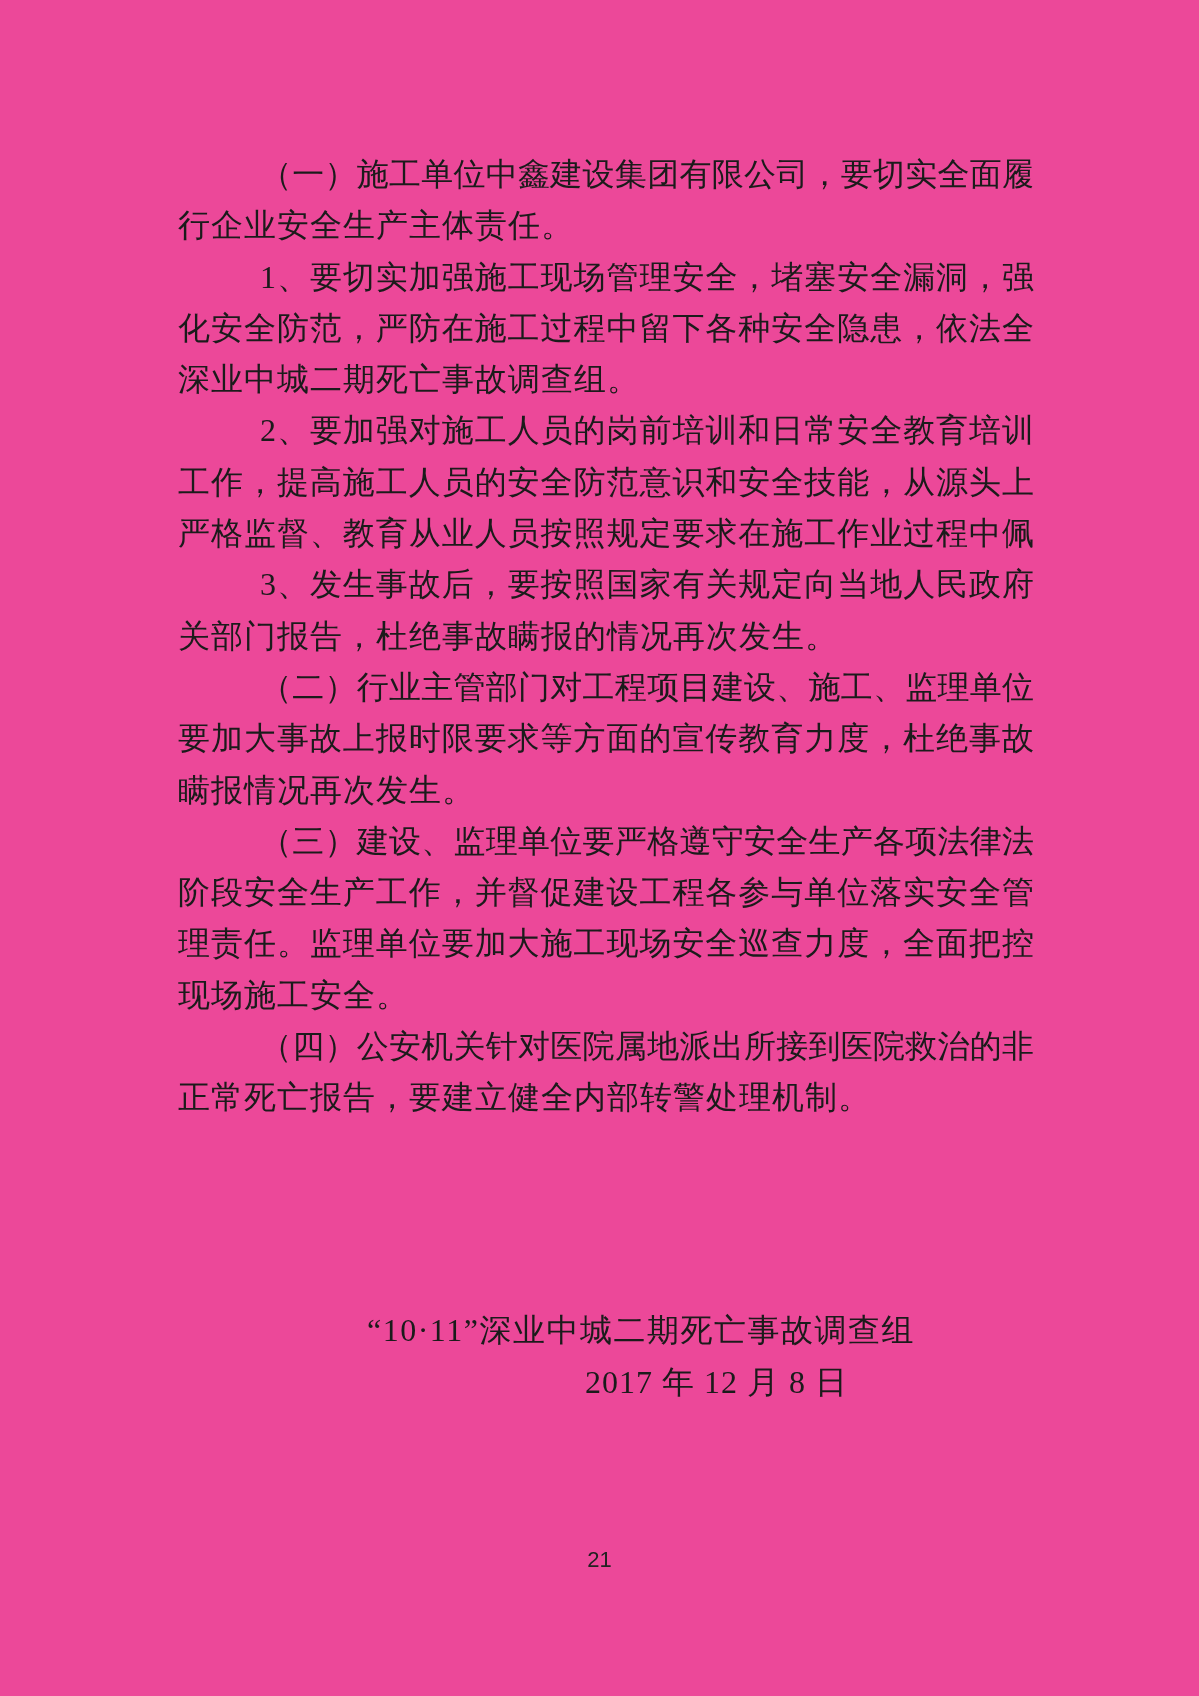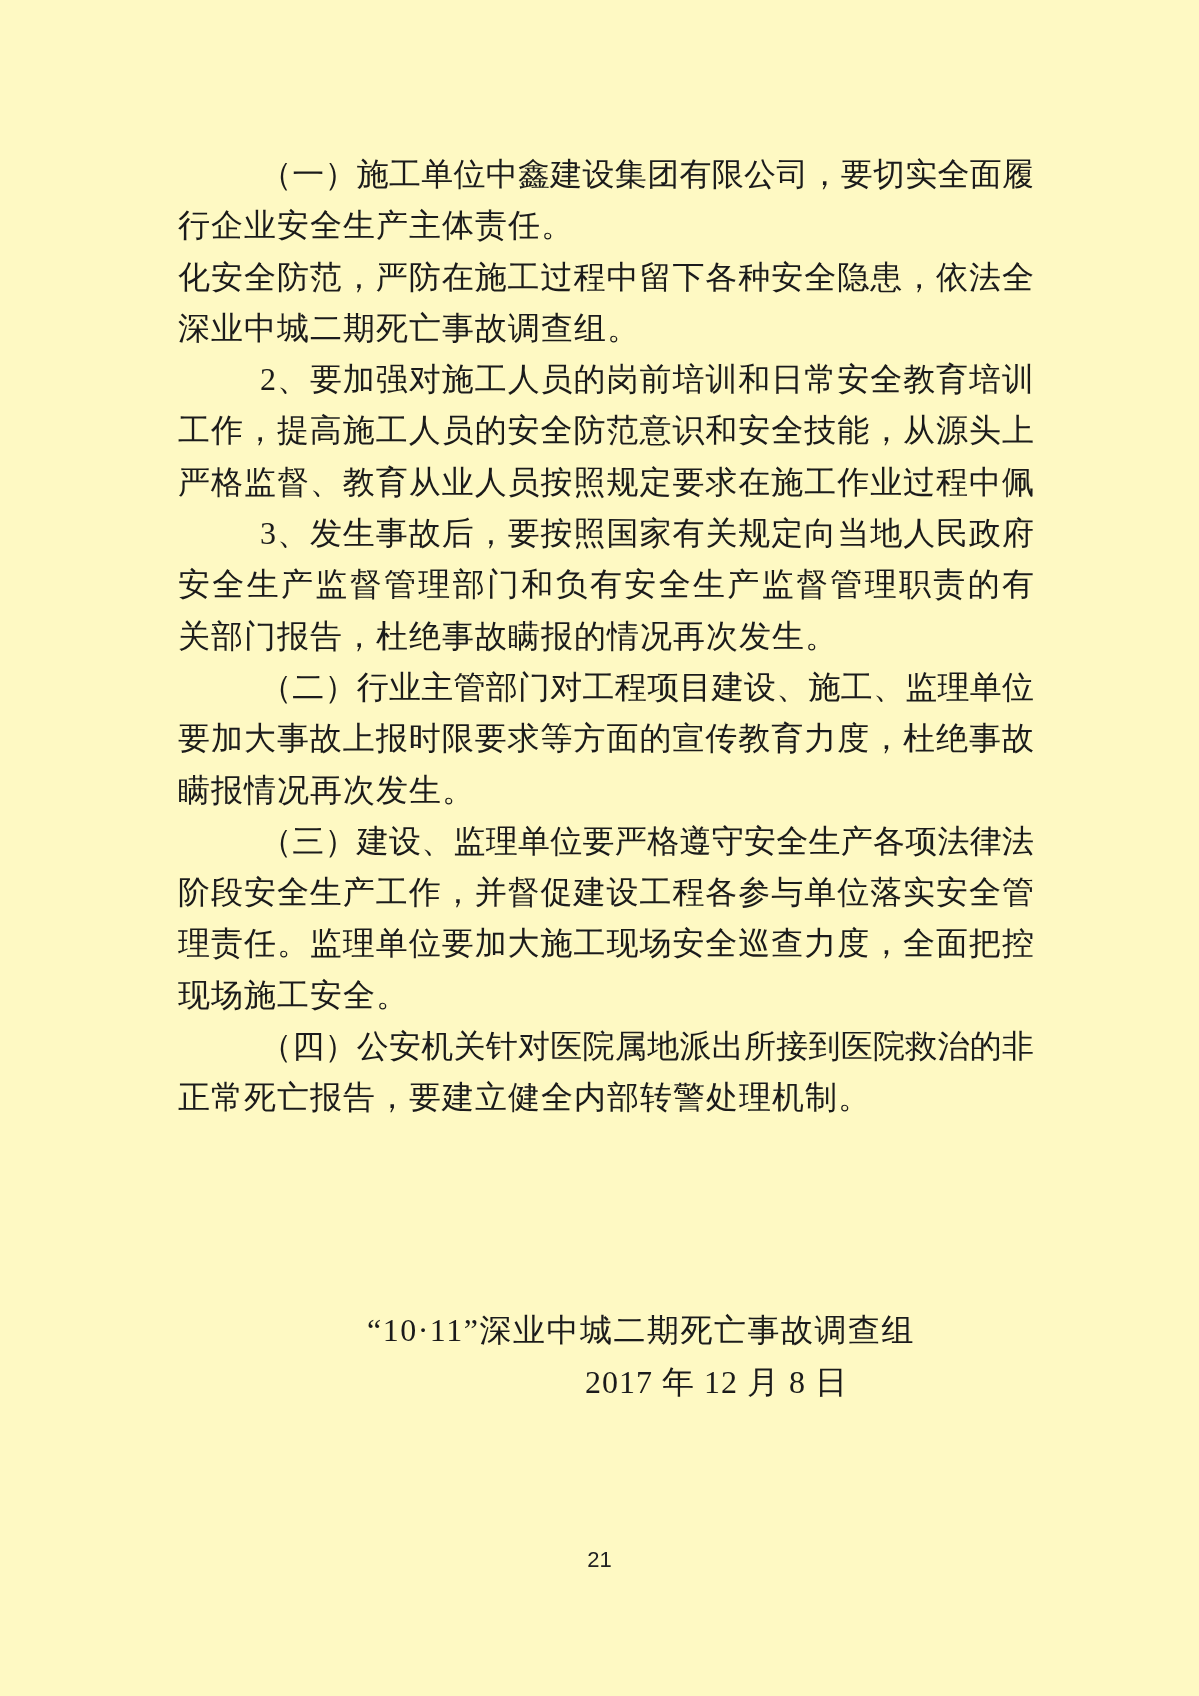--- a/index.html
+++ b/index.html
@@ -12,7 +12,7 @@
     width: 1199px;
     height: 1696px;
     margin: 0 auto;
-    background: #fef9c3;
+    background: #ec4899;
     font-family: "Liberation Serif", serif;
     color: #1b1b1b;
     overflow: hidden;

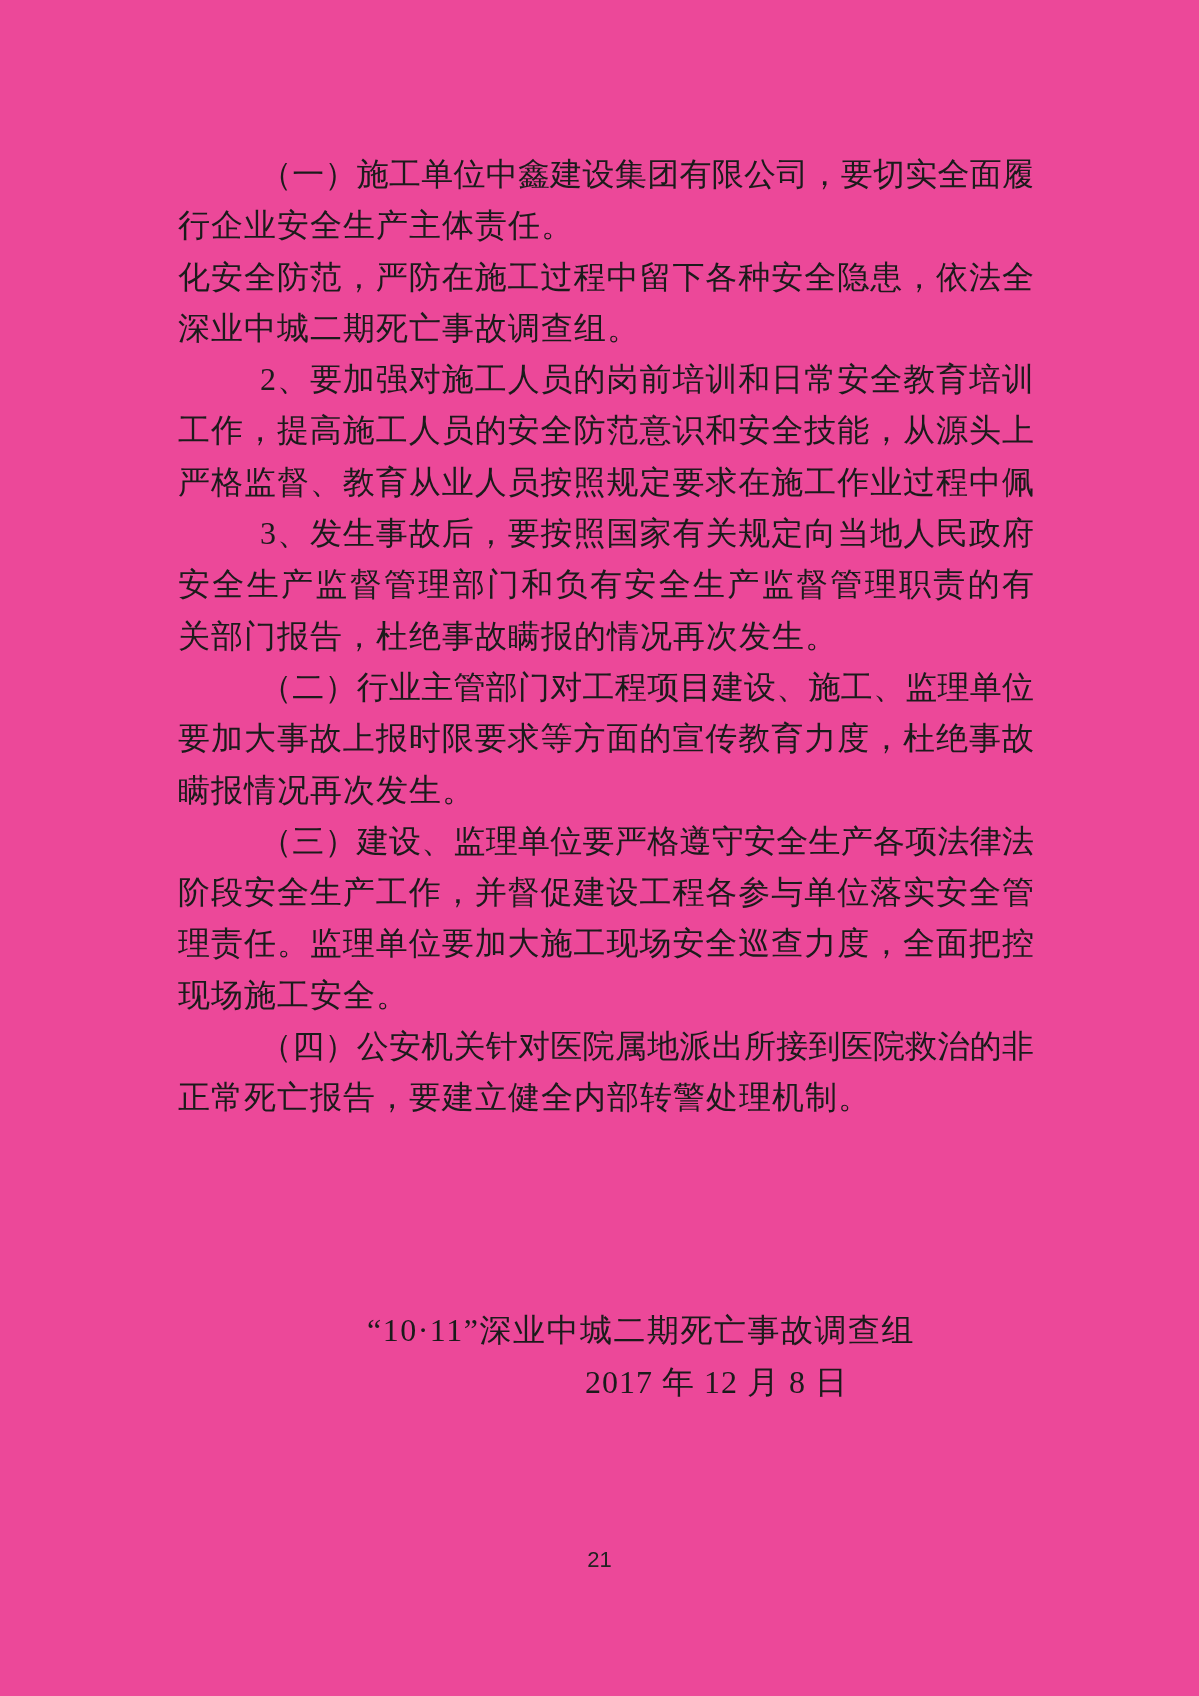--- a/index.html
+++ b/index.html
@@ -76,6 +76,7 @@
   <div class="body">
     <div class="ln ind j">（一）施工单位中鑫建设集团有限公司，要切实全面履</div>
     <div class="ln">行企业安全生产主体责任。</div>
+    <div class="ln ind j">1、要切实加强施工现场管理安全，堵塞安全漏洞，强</div>
     <div class="ln j">化安全防范，严防在施工过程中留下各种安全隐患，依法全</div>
     <div class="ln">深业中城二期死亡事故调查组。</div>
     <div class="ln ind j">2、要加强对施工人员的岗前培训和日常安全教育培训</div>

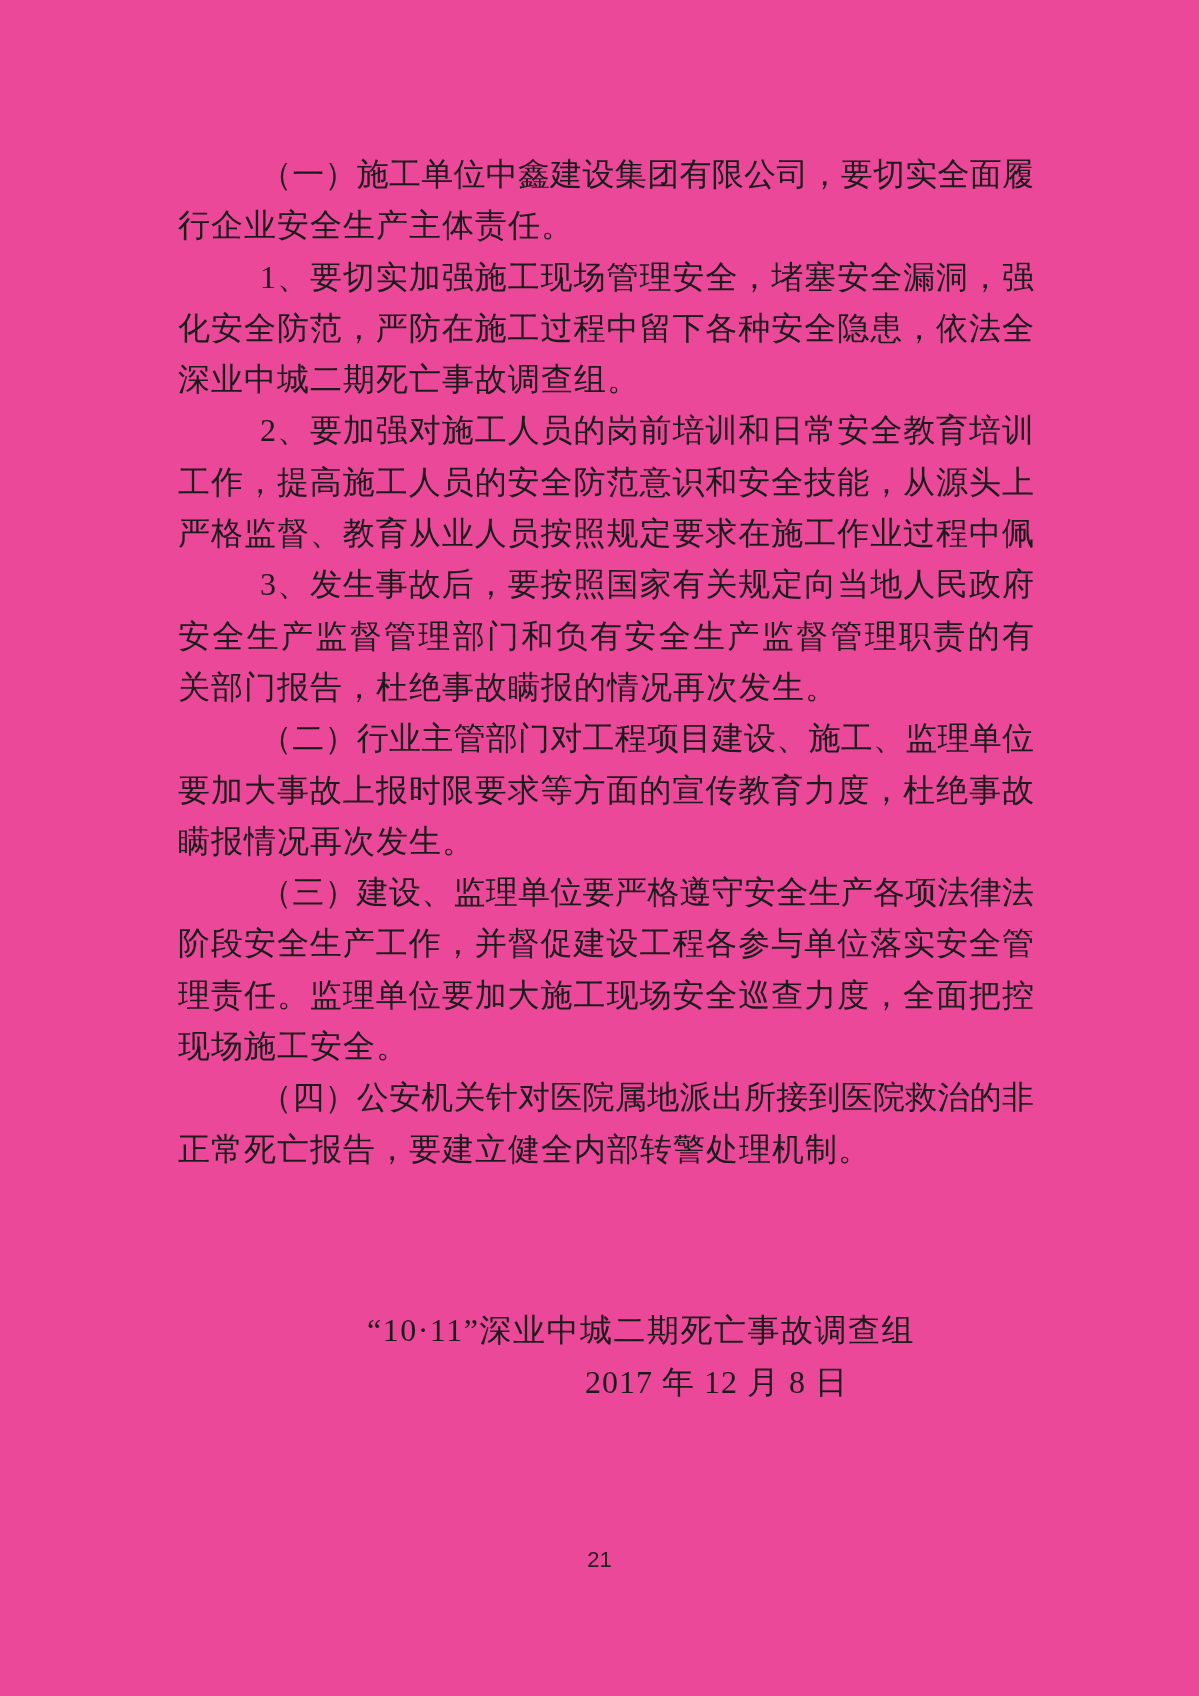--- a/index.html
+++ b/index.html
@@ -83,7 +83,6 @@
     <div class="ln j">工作，提高施工人员的安全防范意识和安全技能，从源头上</div>
     <div class="ln j">严格监督、教育从业人员按照规定要求在施工作业过程中佩</div>
     <div class="ln ind j">3、发生事故后，要按照国家有关规定向当地人民政府</div>
-    <div class="ln j">安全生产监督管理部门和负有安全生产监督管理职责的有</div>
     <div class="ln">关部门报告，杜绝事故瞒报的情况再次发生。</div>
     <div class="ln ind j">（二）行业主管部门对工程项目建设、施工、监理单位</div>
     <div class="ln j">要加大事故上报时限要求等方面的宣传教育力度，杜绝事故</div>

